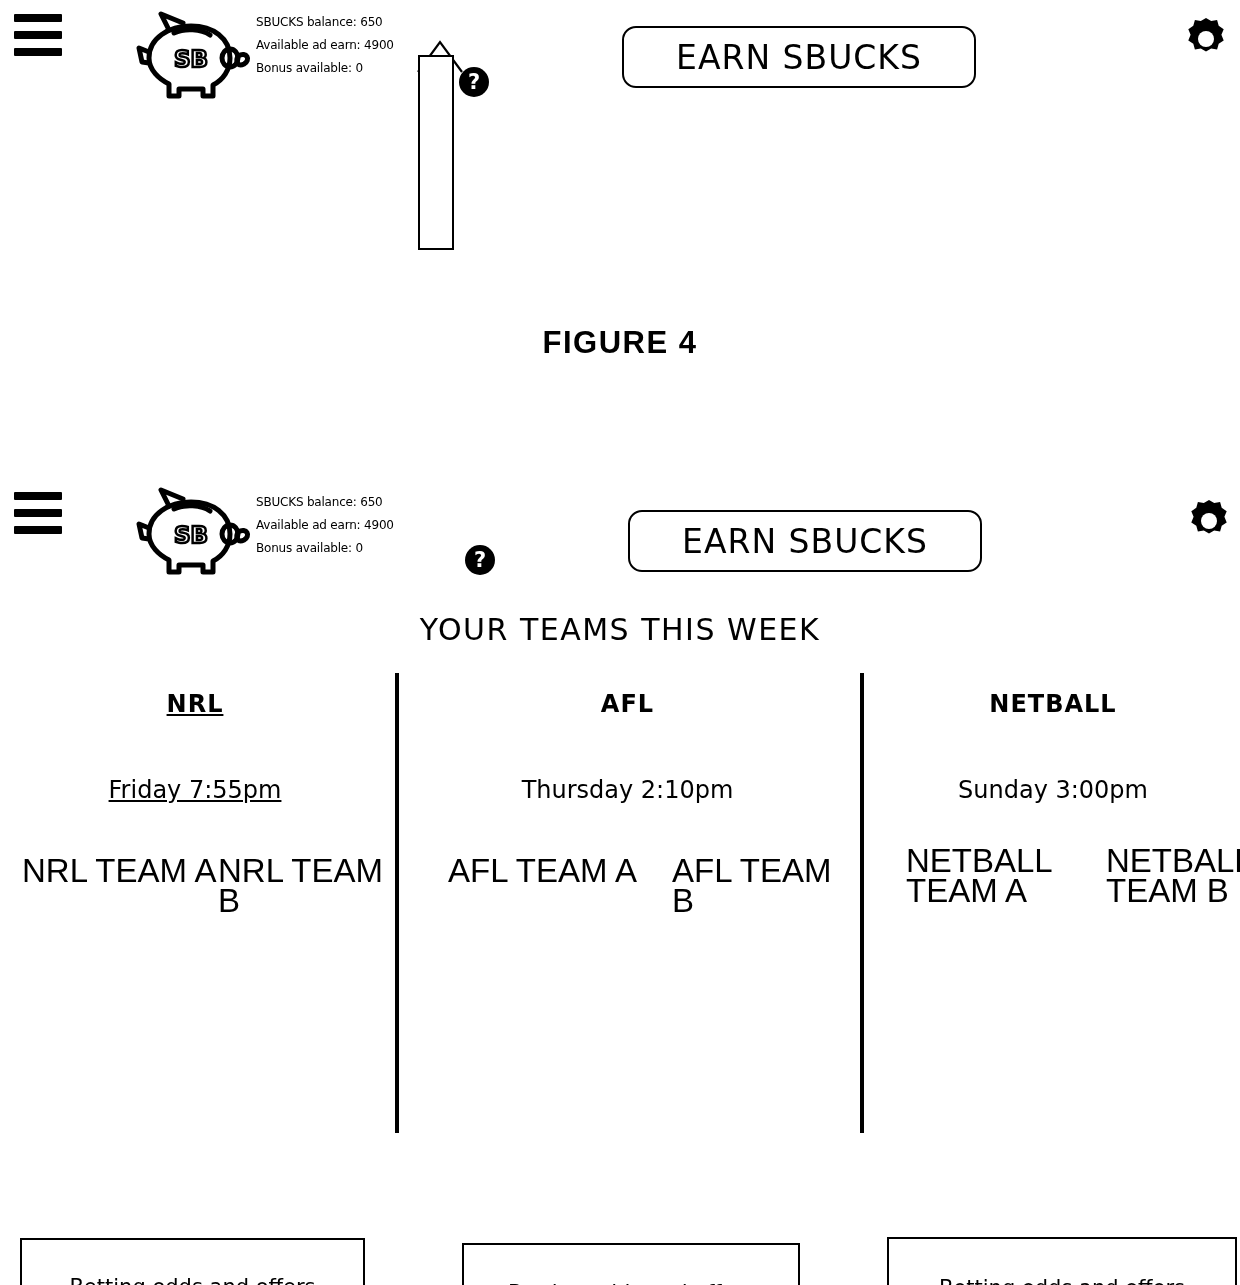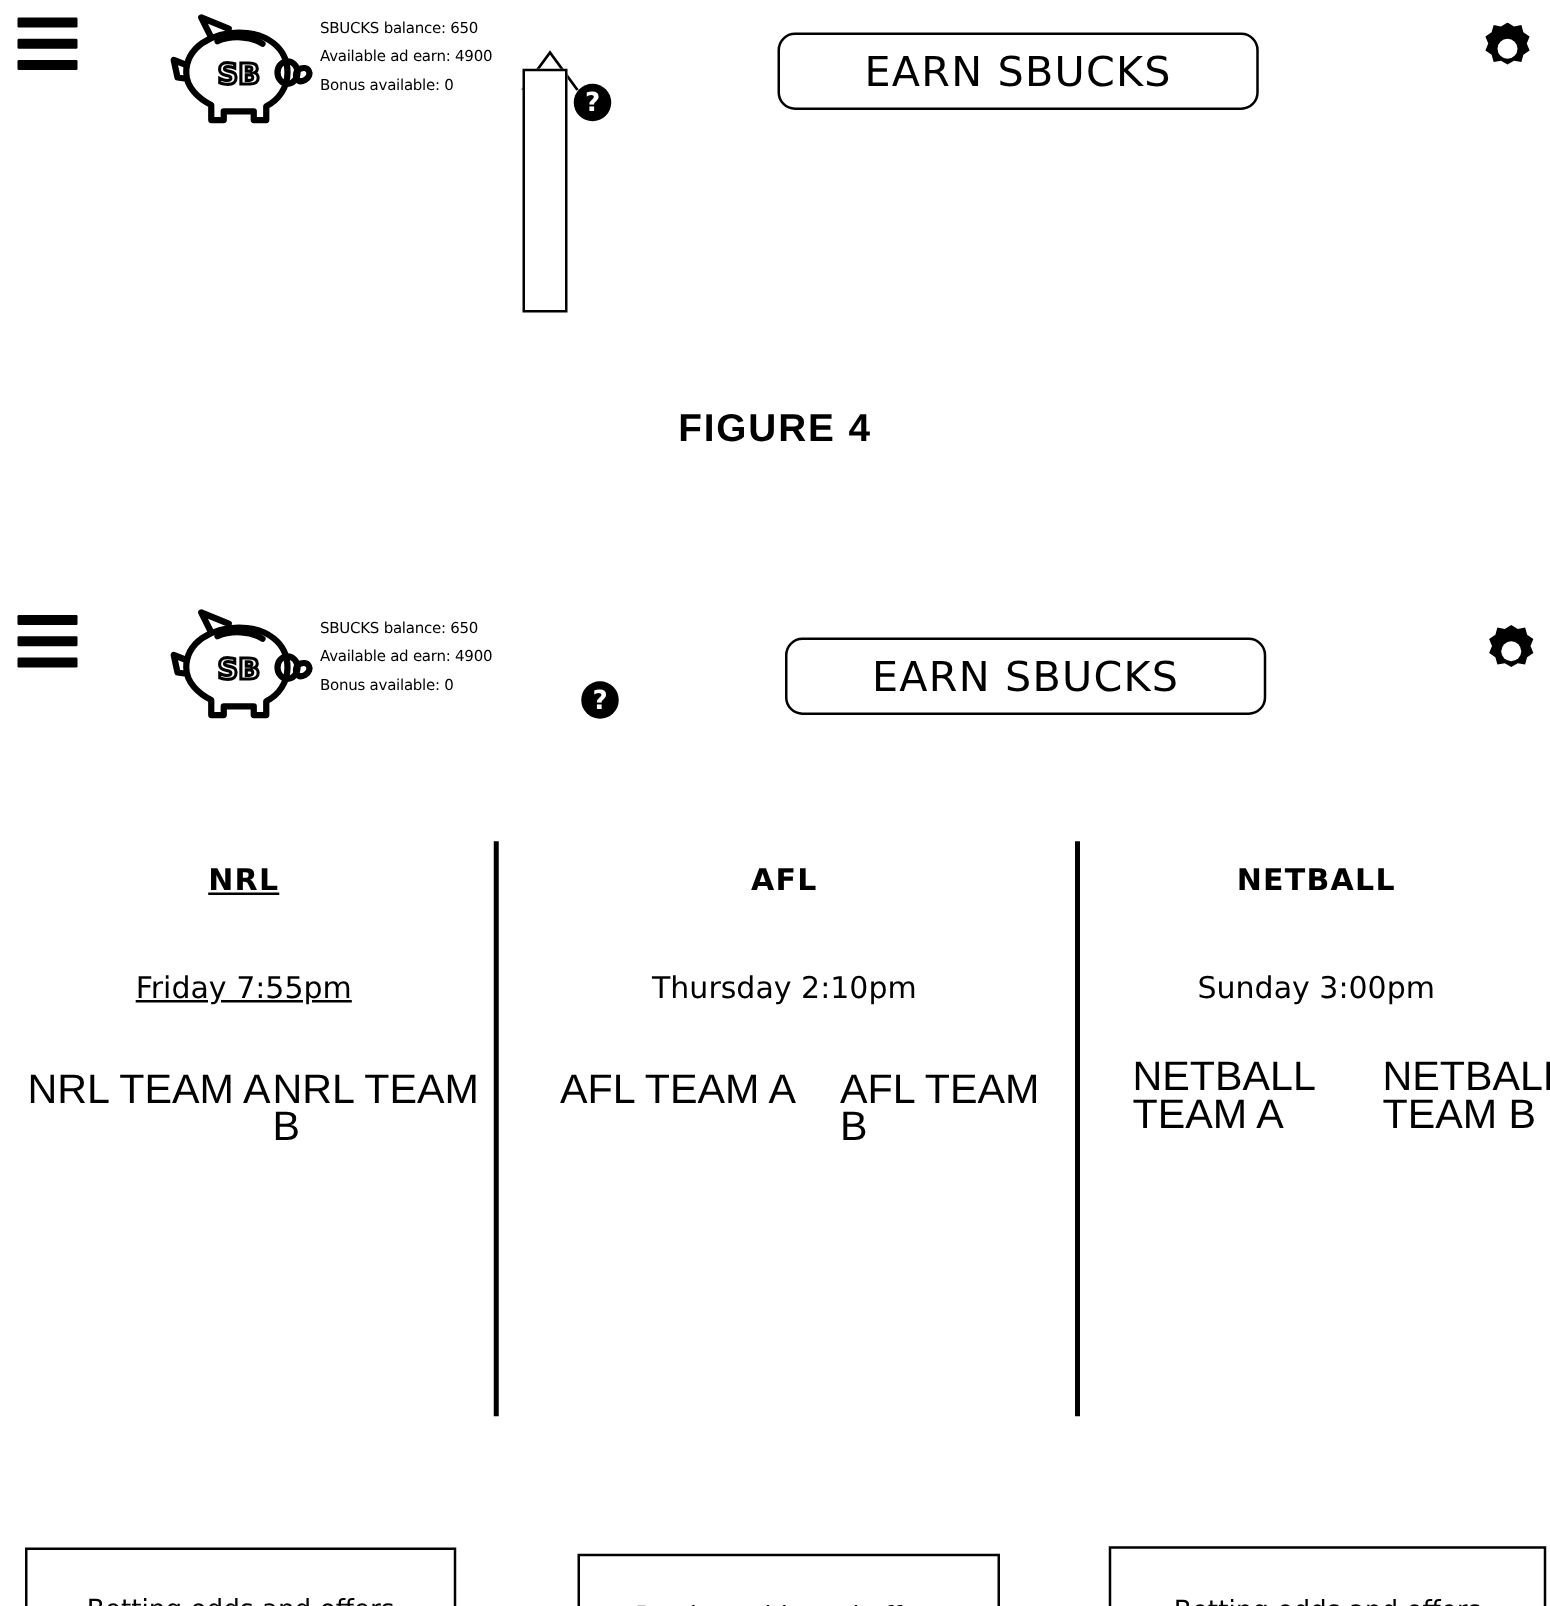--- a/index.html
+++ b/index.html
@@ -91,7 +91,7 @@
 
   .earn-button {
     position: absolute;
-    width: 385px;
+    width: 354px;
     height: 62px;
     border: 2.5px solid #000;
     border-radius: 14px;

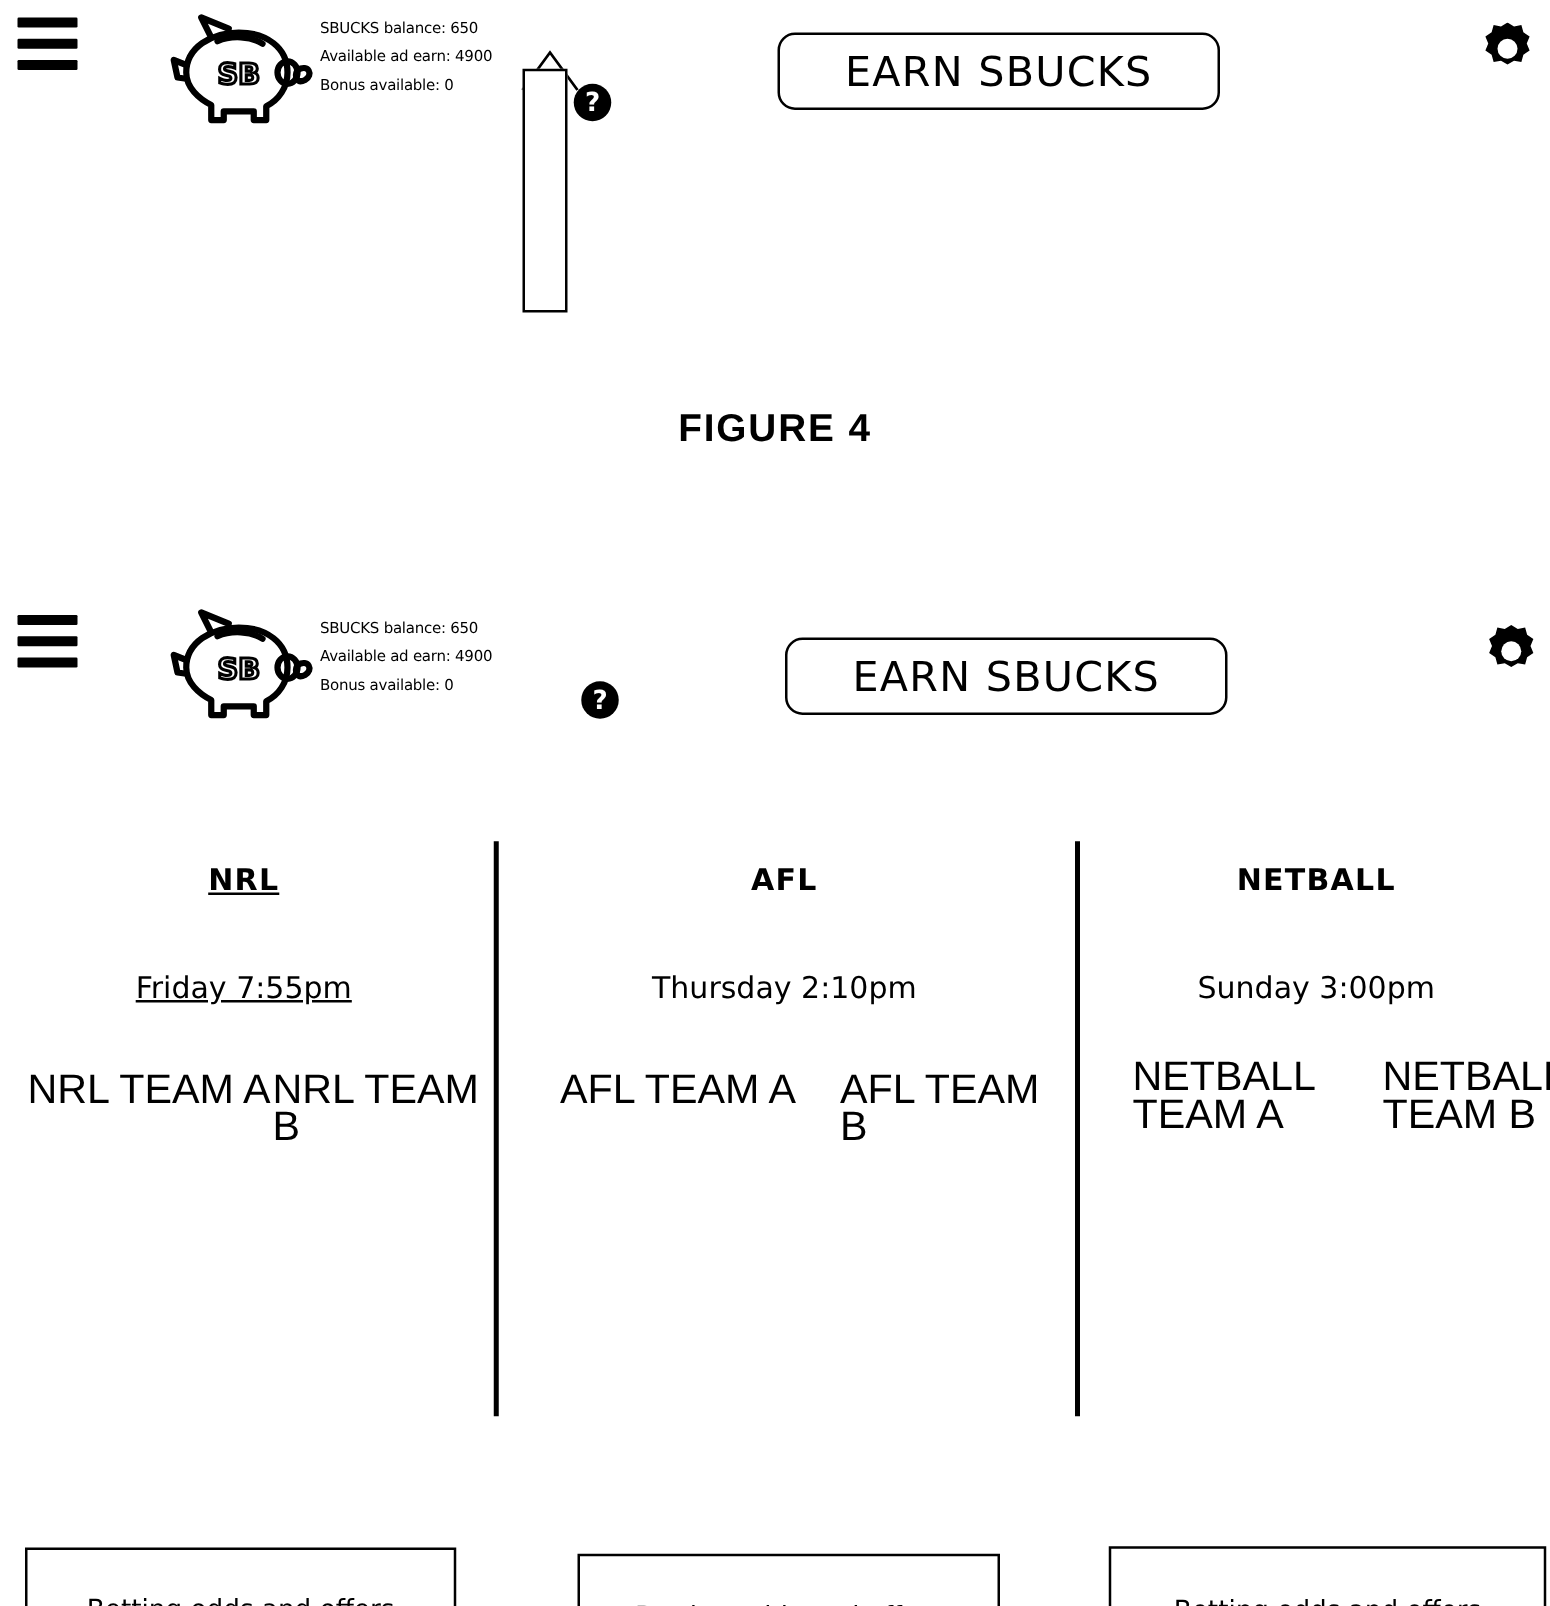--- a/index.html
+++ b/index.html
@@ -331,6 +331,7 @@
     </div>
   </div>
 
+  <div class="section-title">YOUR TEAMS THIS WEEK</div>
 
   <div class="divider" id="divider-1"></div>
   <div class="divider" id="divider-2"></div>

